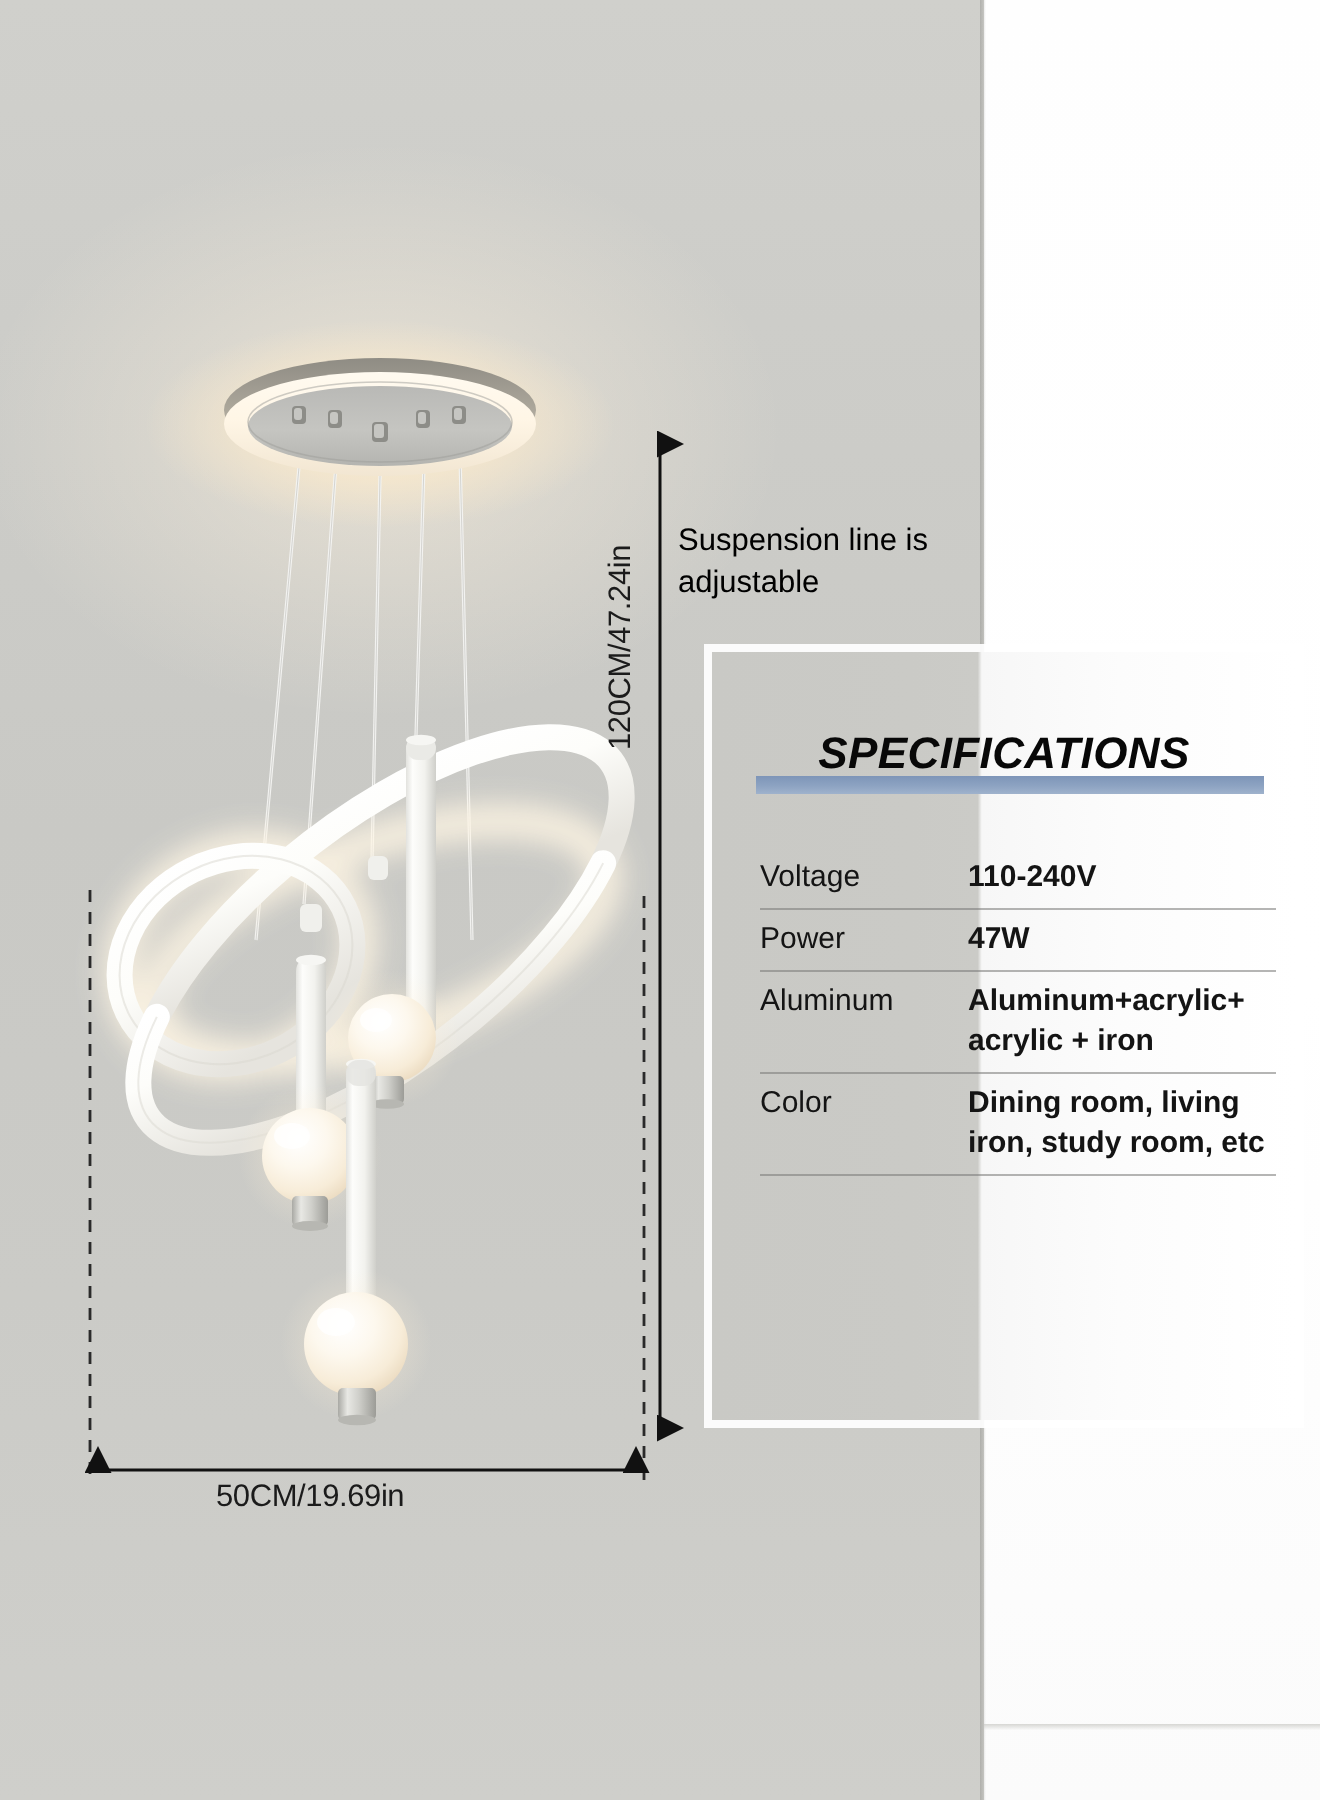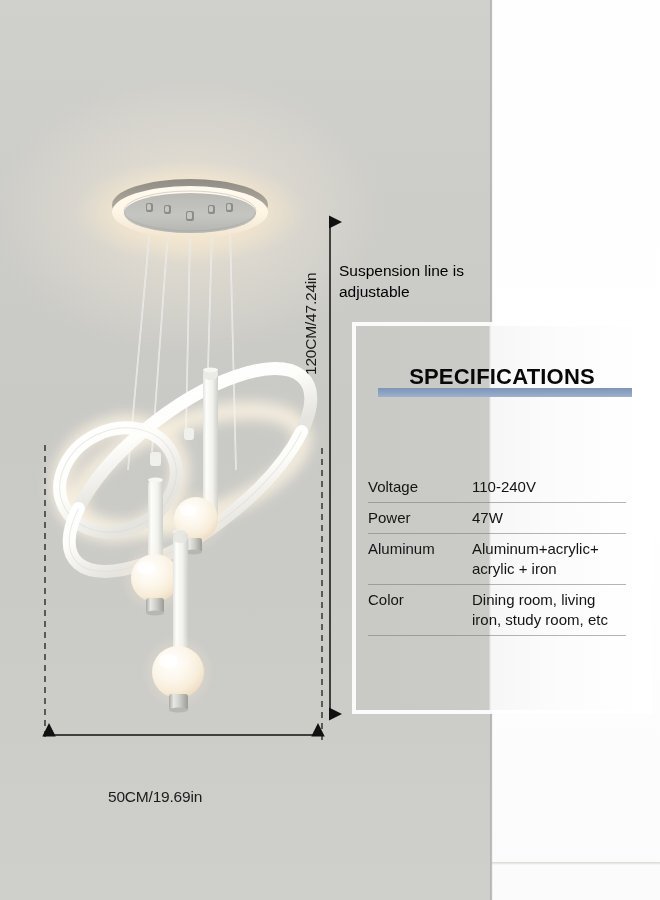--- a/index.html
+++ b/index.html
@@ -117,6 +117,7 @@
     letter-spacing: 0.2px;
     padding: 0 4px;
     z-index: 2;
+    font-style: italic;
   }
   .spec-title-bar {
     position: absolute;

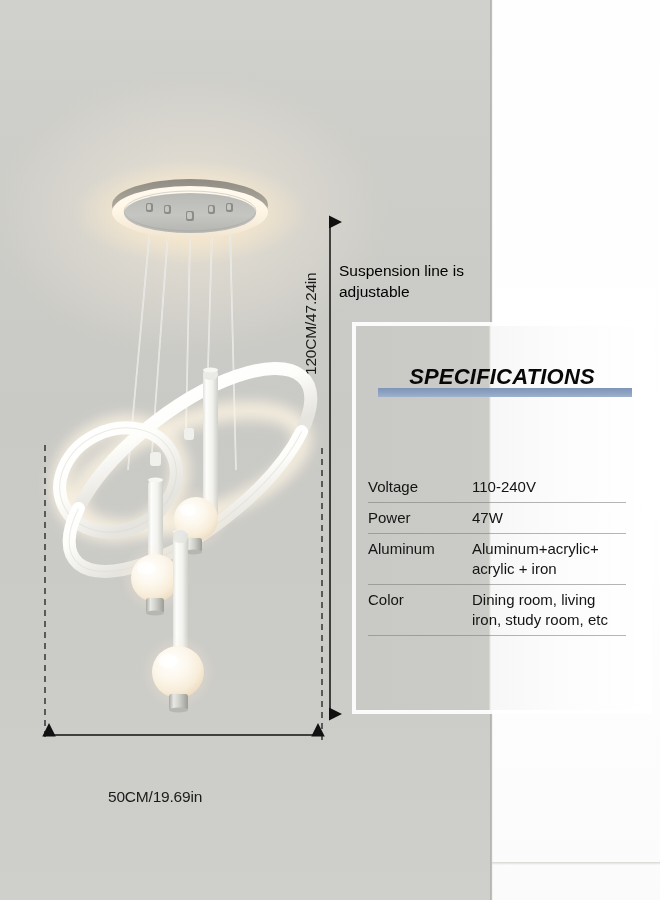--- a/index.html
+++ b/index.html
@@ -131,10 +131,9 @@
 
   .spec-table {
     position: absolute;
-    left: 12px;
+    left: 24px;
     top: 98px;
     width: 258px;
-    margin-top: 48px;
   }
   .spec-row {
     display: flex;

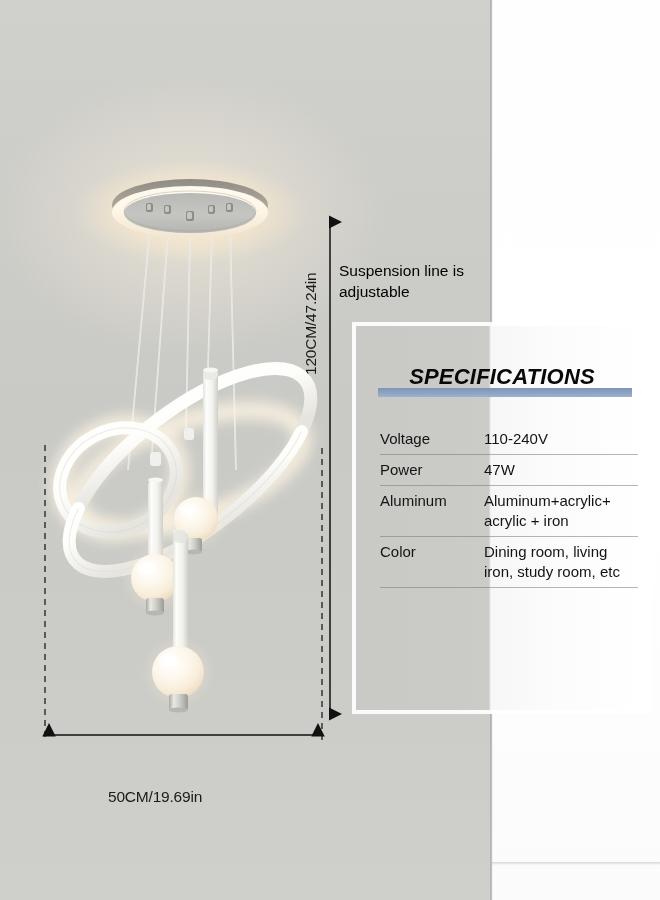--- a/index.html
+++ b/index.html
@@ -156,6 +156,7 @@
     color: #141414;
     padding: 5px 0 5px 8px;
     line-height: 20px;
+    font-weight: bold;
   }
   .spec-row.tail {
     min-height: 34px;

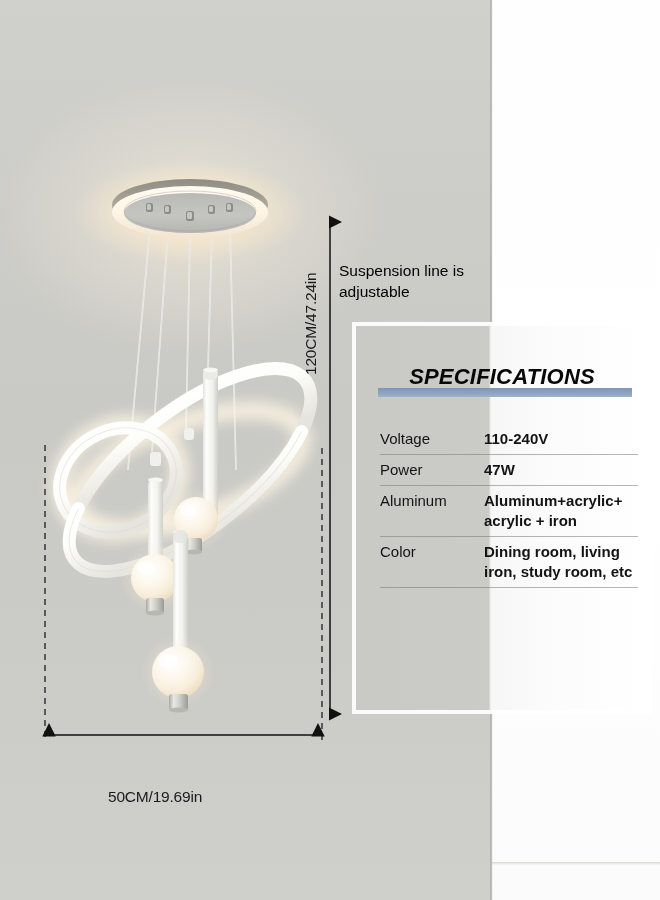--- a/index.html
+++ b/index.html
@@ -56,7 +56,6 @@
     font-size: 15.5px;
     letter-spacing: -0.2px;
     white-space: nowrap;
-    margin-top: 48px;
   }
   .v-dim-label {
     position: absolute;

